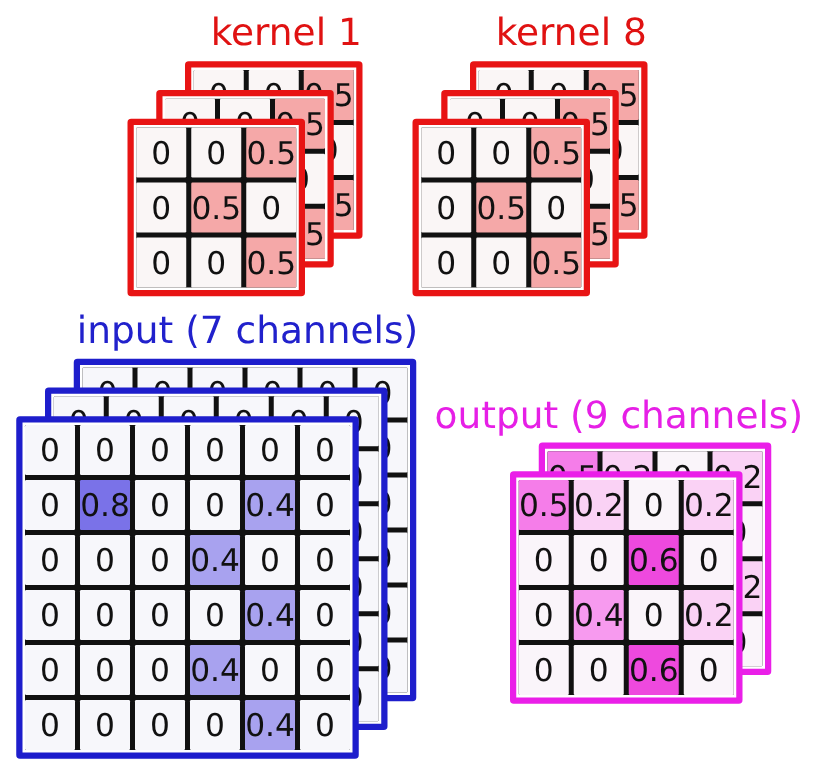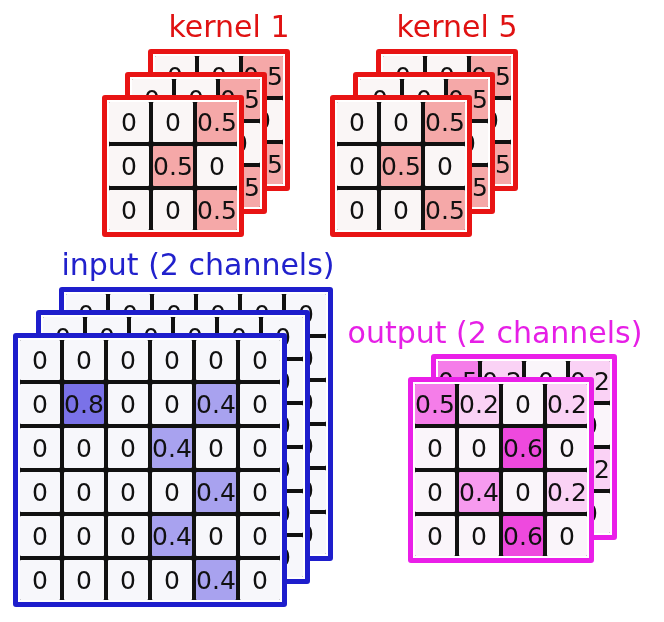--- a/index.html
+++ b/index.html
@@ -66,7 +66,7 @@
 
   <div class="fig-title" id="title-kernel1" style="color: rgb(224, 18, 18);">kernel 1</div>
 
-  <div class="fig-title" id="title-kernel2" style="color: rgb(224, 18, 18);">kernel 5</div>
+  <div class="fig-title" id="title-kernel2" style="color: rgb(224, 18, 18);">kernel 8</div>
 
   <div class="fig-title" id="title-input" style="color: rgb(33, 33, 204);">input (2 channels)</div>
 

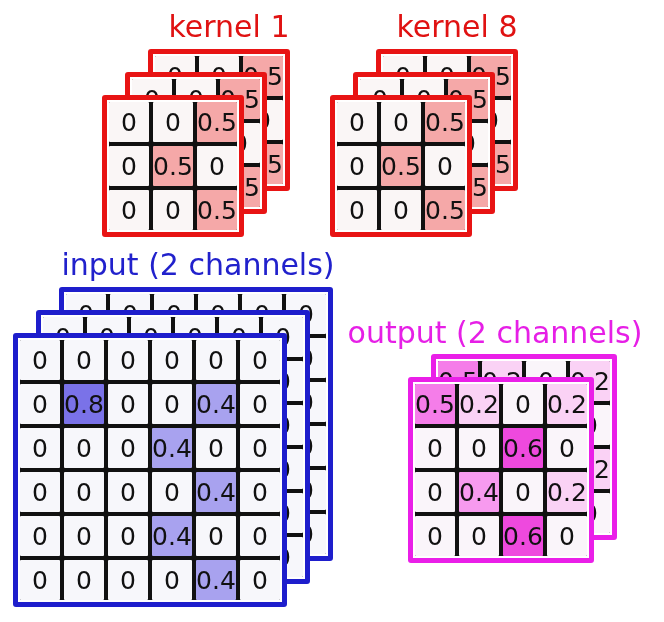--- a/index.html
+++ b/index.html
@@ -68,7 +68,7 @@
 
   <div class="fig-title" id="title-kernel2" style="color: rgb(224, 18, 18);">kernel 8</div>
 
-  <div class="fig-title" id="title-input" style="color: rgb(33, 33, 204);">input (2 channels)</div>
+  <div class="fig-title" id="title-input" style="color: rgb(33, 33, 204);">input (7 channels)</div>
 
   <div class="fig-title" id="title-output" style="color: rgb(230, 31, 230);">output (2 channels)</div>
 

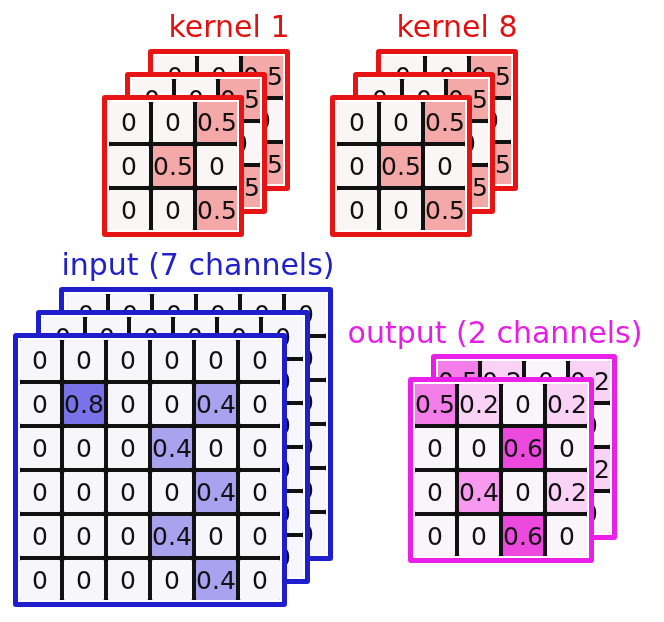--- a/index.html
+++ b/index.html
@@ -70,7 +70,7 @@
 
   <div class="fig-title" id="title-input" style="color: rgb(33, 33, 204);">input (7 channels)</div>
 
-  <div class="fig-title" id="title-output" style="color: rgb(230, 31, 230);">output (2 channels)</div>
+  <div class="fig-title" id="title-output" style="color: rgb(230, 31, 230);">output (9 channels)</div>
 
   <div class="stack" id="fig-kernel1">
       <div class="layer" style="border-color: rgb(232, 20, 20); left: 46px; top: 0px;">

